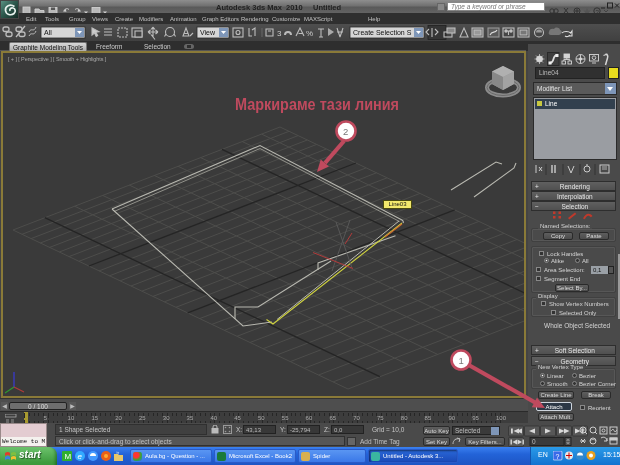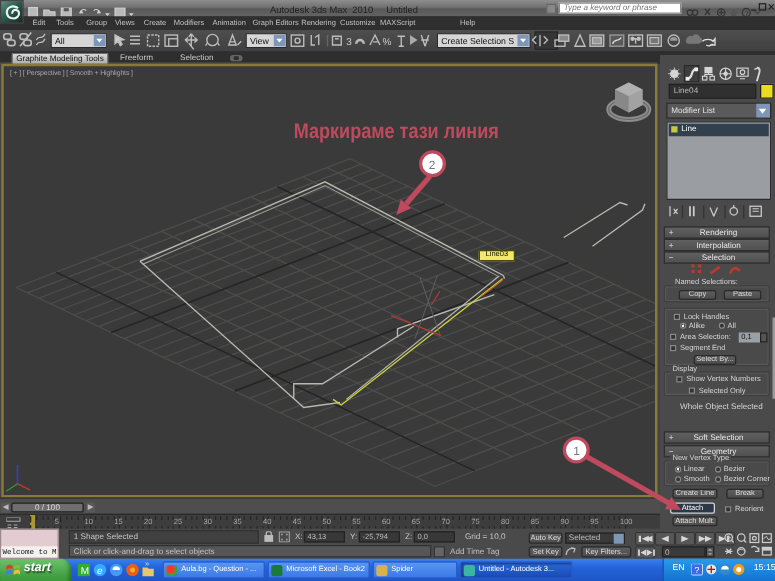--- a/index.html
+++ b/index.html
@@ -31,7 +31,7 @@
       </g>
     </svg>
   </div>
-  <div class="abs" style="left:216px;top:2.5px;font-size:7.5px;font-weight:normal;color:#222;white-space:nowrap">Autodesk 3ds Max&nbsp; 2010 &nbsp;&nbsp;&nbsp; Untitled</div>
+  <div class="abs" style="left:216px;top:2.5px;font-size:7.5px;font-weight:bold;color:#222;white-space:nowrap">Autodesk 3ds Max&nbsp; 2010 &nbsp;&nbsp;&nbsp; Untitled</div>
 
   <div class="abs" style="left:437px;top:2.5px;width:8px;height:8px;background:#888;border:1px solid #666"></div>
   <div class="abs" style="left:447px;top:2px;width:98px;height:9px;background:#fff;border:1px solid #888;font-size:6.5px;font-style:italic;color:#777;padding-left:3px;line-height:8px">Type a keyword or phrase</div>

